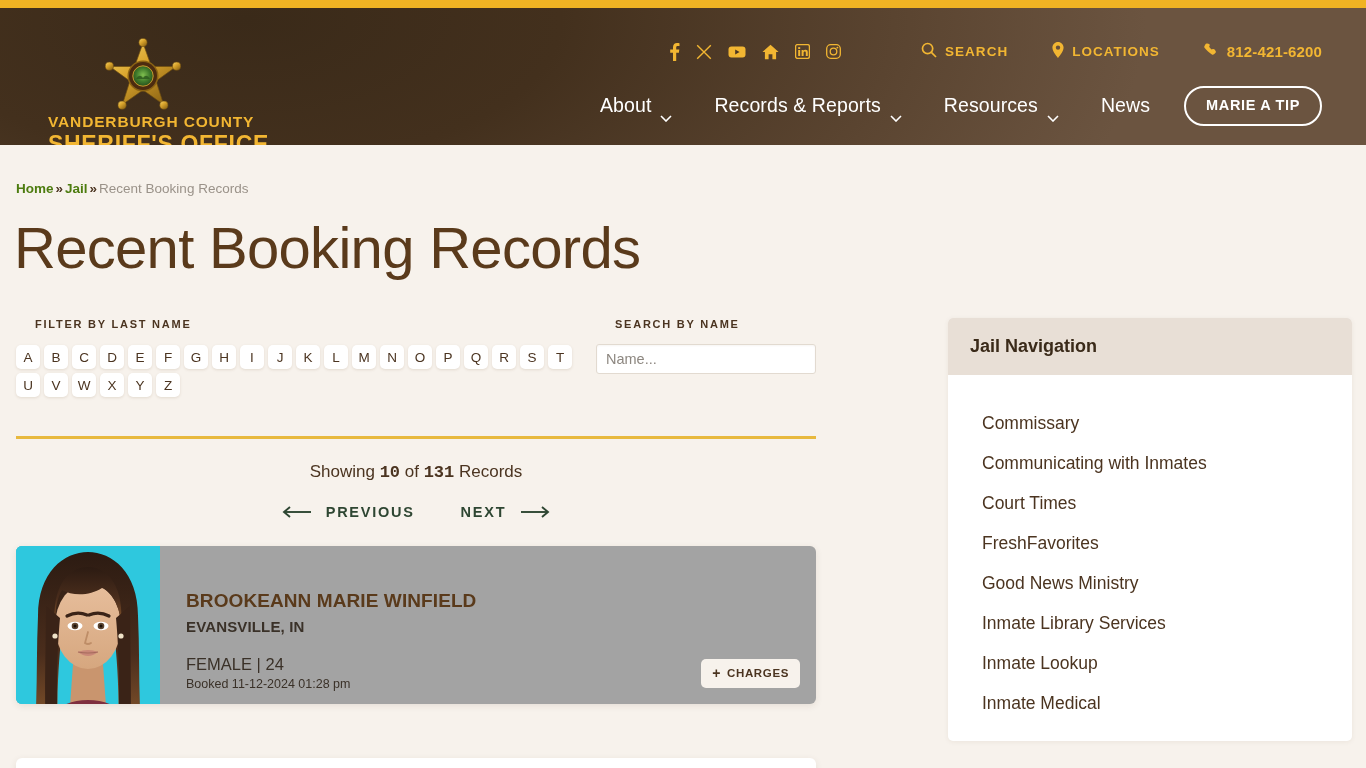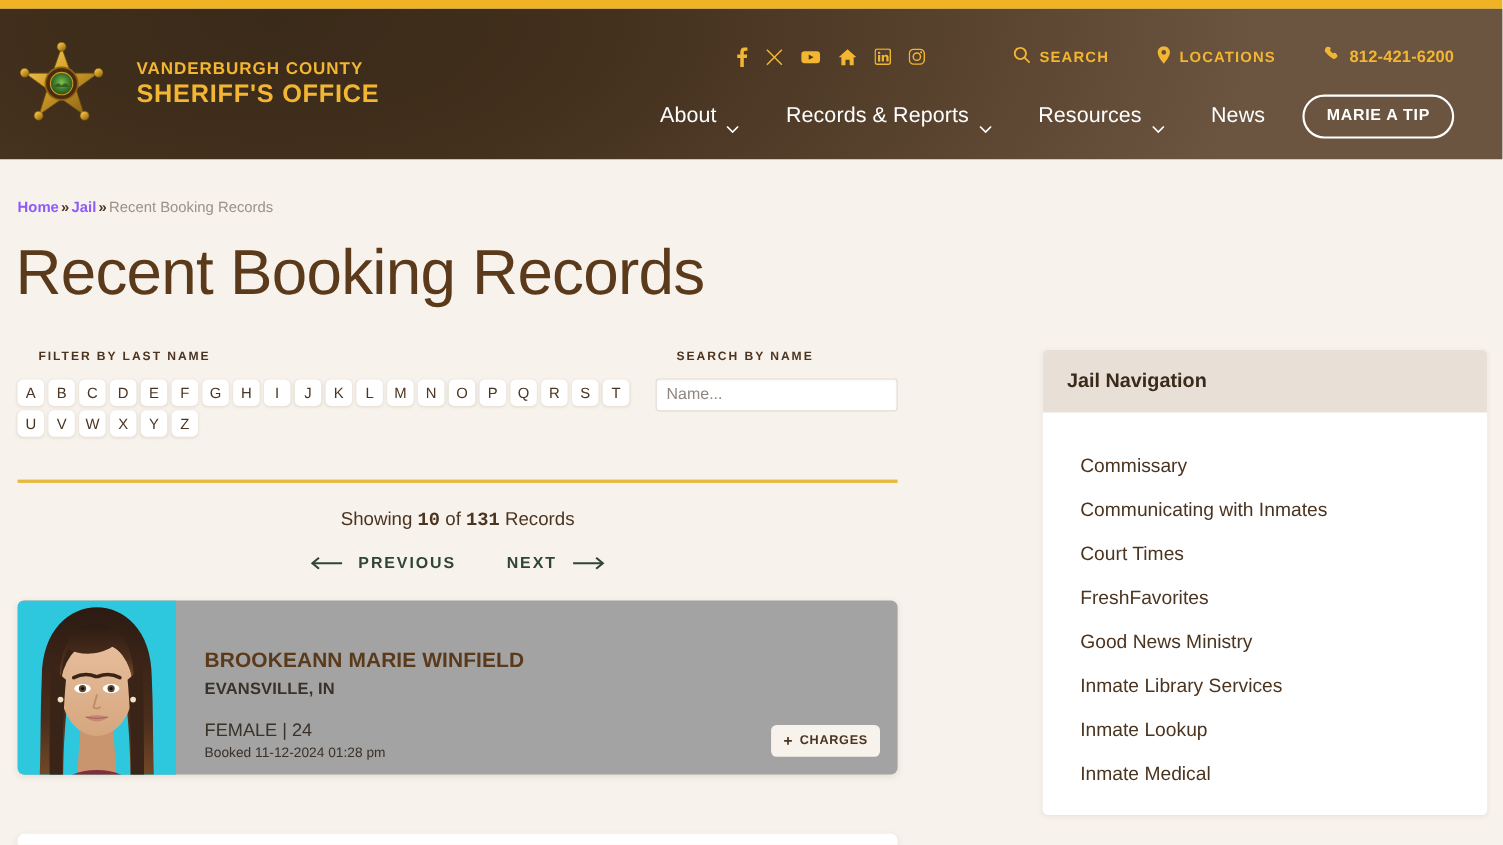--- a/index.html
+++ b/index.html
@@ -21,7 +21,7 @@
       radial-gradient(ellipse 900px 420px at 18% 8%, #3A2A19 0%, #43301D 35%, #5A4430 72%, #6B5440 100%);
     overflow: hidden;
   }
-  .brand { position: absolute; left: 18px; top: 30px; display: flex; align-items: center; }
+  .brand { position: absolute; left: 18px; top: 30px; display: flex; align-items: center; flex-direction: column; }
   .star-badge { width: 76px; height: 76px; position: relative; flex: 0 0 76px; }
   .brand-text { margin-left: 30px; line-height: 1.05; }
   .brand-line1 {

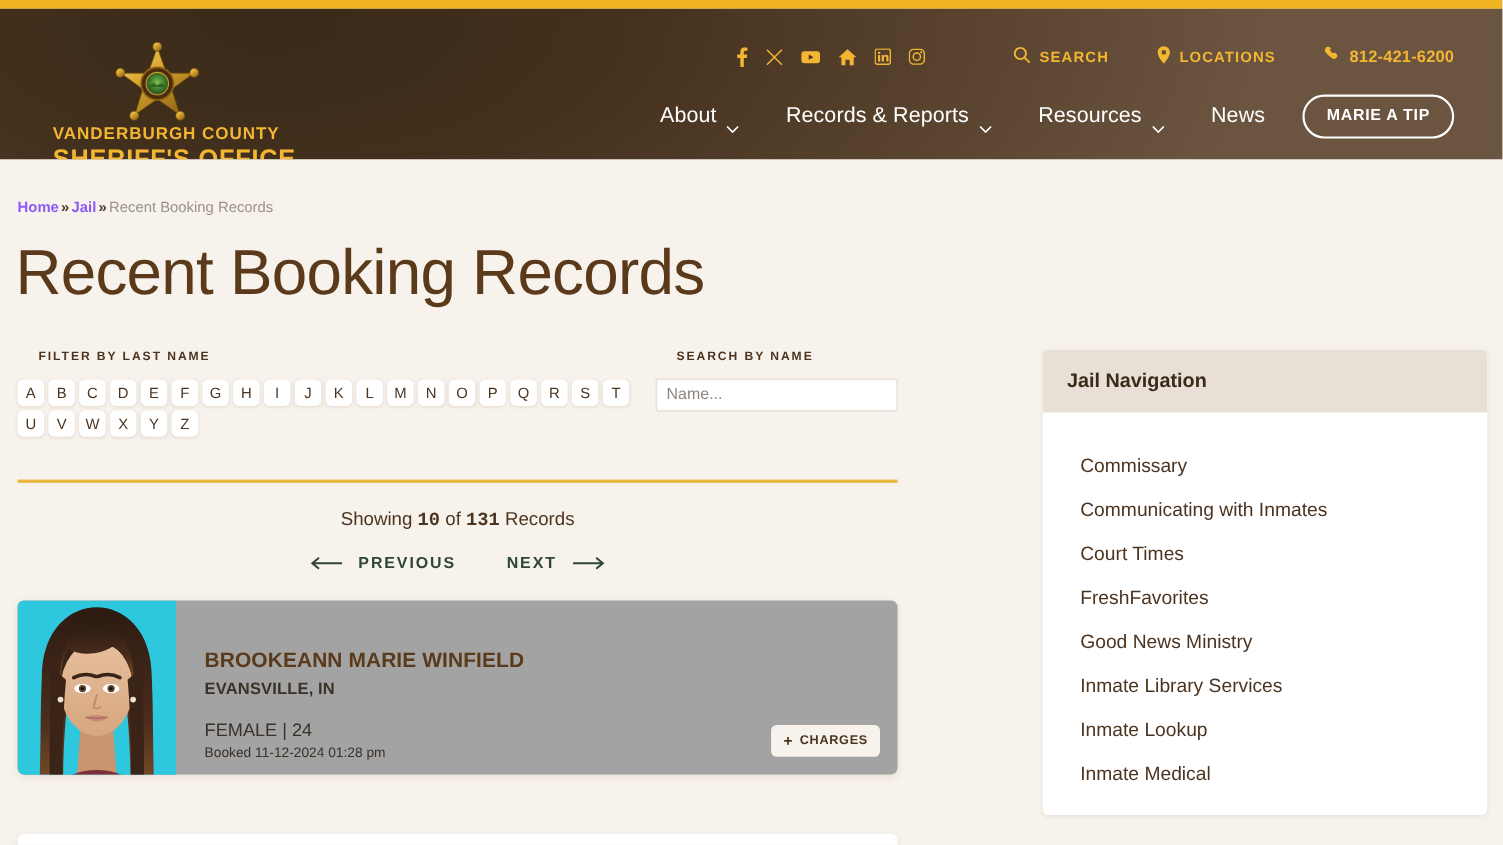--- a/index.html
+++ b/index.html
@@ -73,7 +73,7 @@
     position: absolute; left: 16px; top: 181px - 145px;
     font-size: 13.5px; color: #9A9289;
   }
-  .crumb-link { color: #8b5cf6; font-weight: bold; }
+  .crumb-link { color: #4d7c0f; font-weight: bold; }
   .crumb-sep { color: #4B3420; font-weight: bold; padding: 0 2px; }
   .crumb-current { color: #9A9289; }
 

